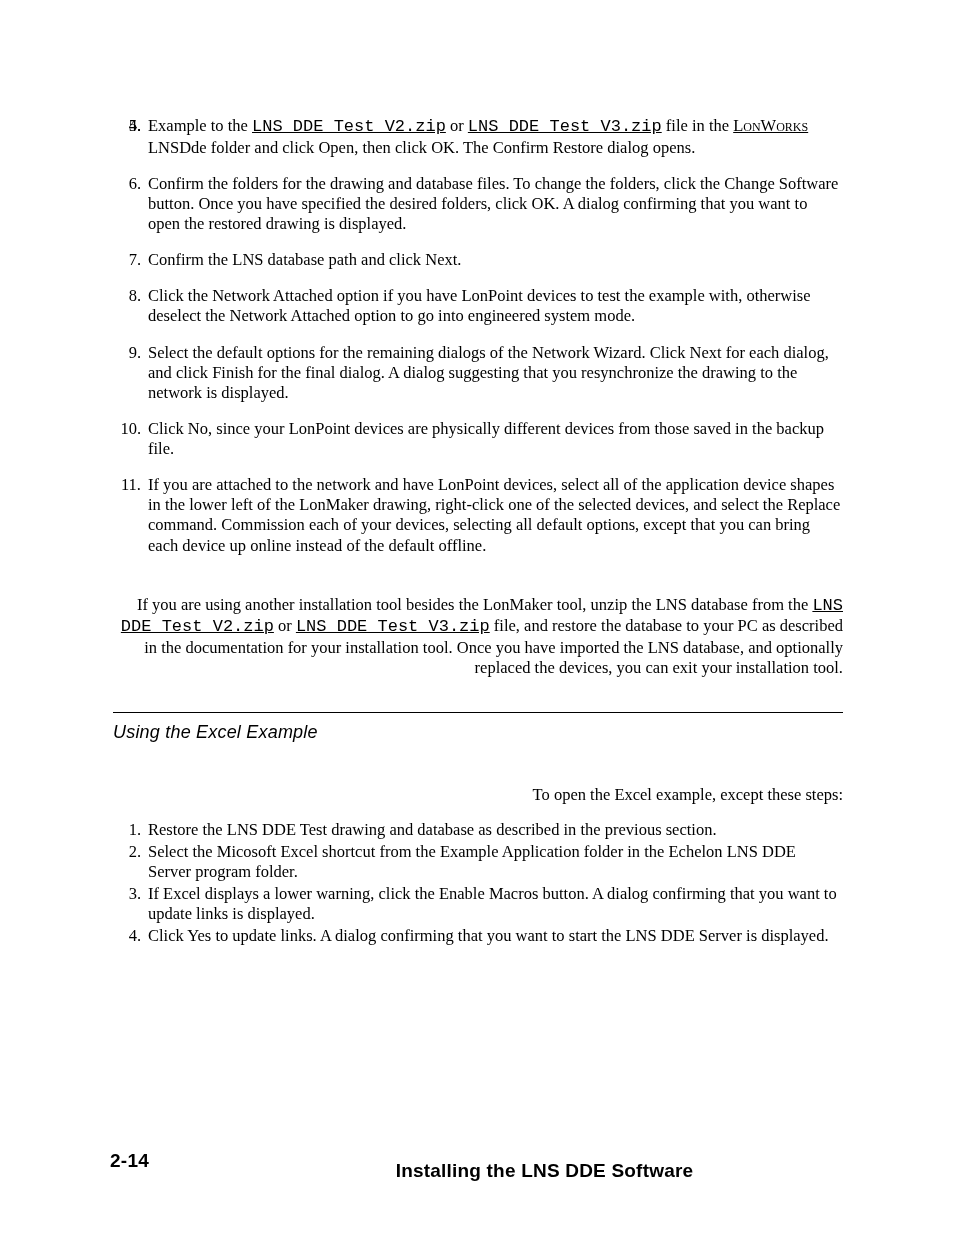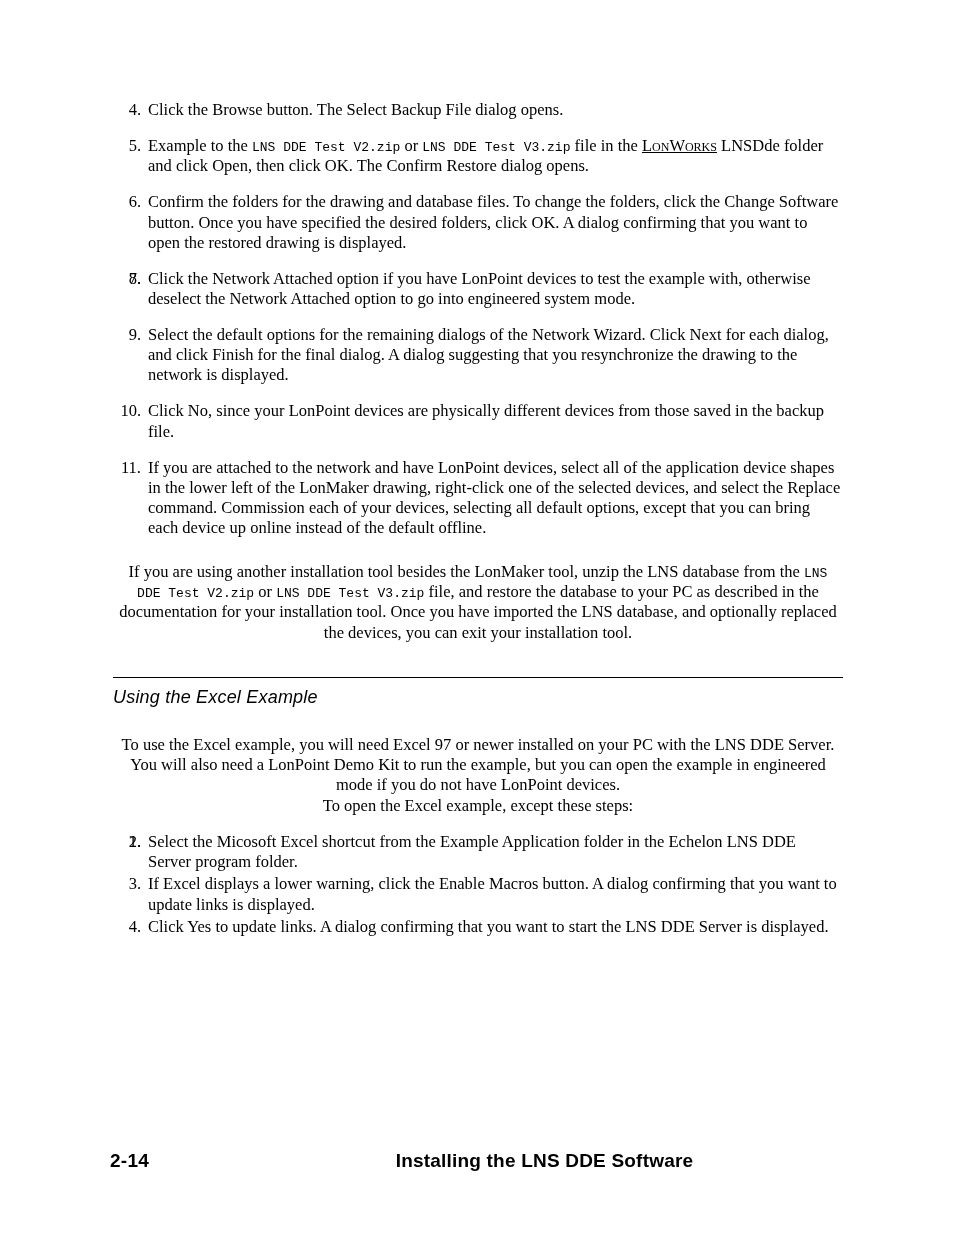--- a/index.html
+++ b/index.html
@@ -118,7 +118,6 @@
 
       <li class="li">
         <span class="num">4.</span>
-        <span>Click the Browse button.  The Select Backup File dialog opens.</span>
       </li>
 
       <li class="li">

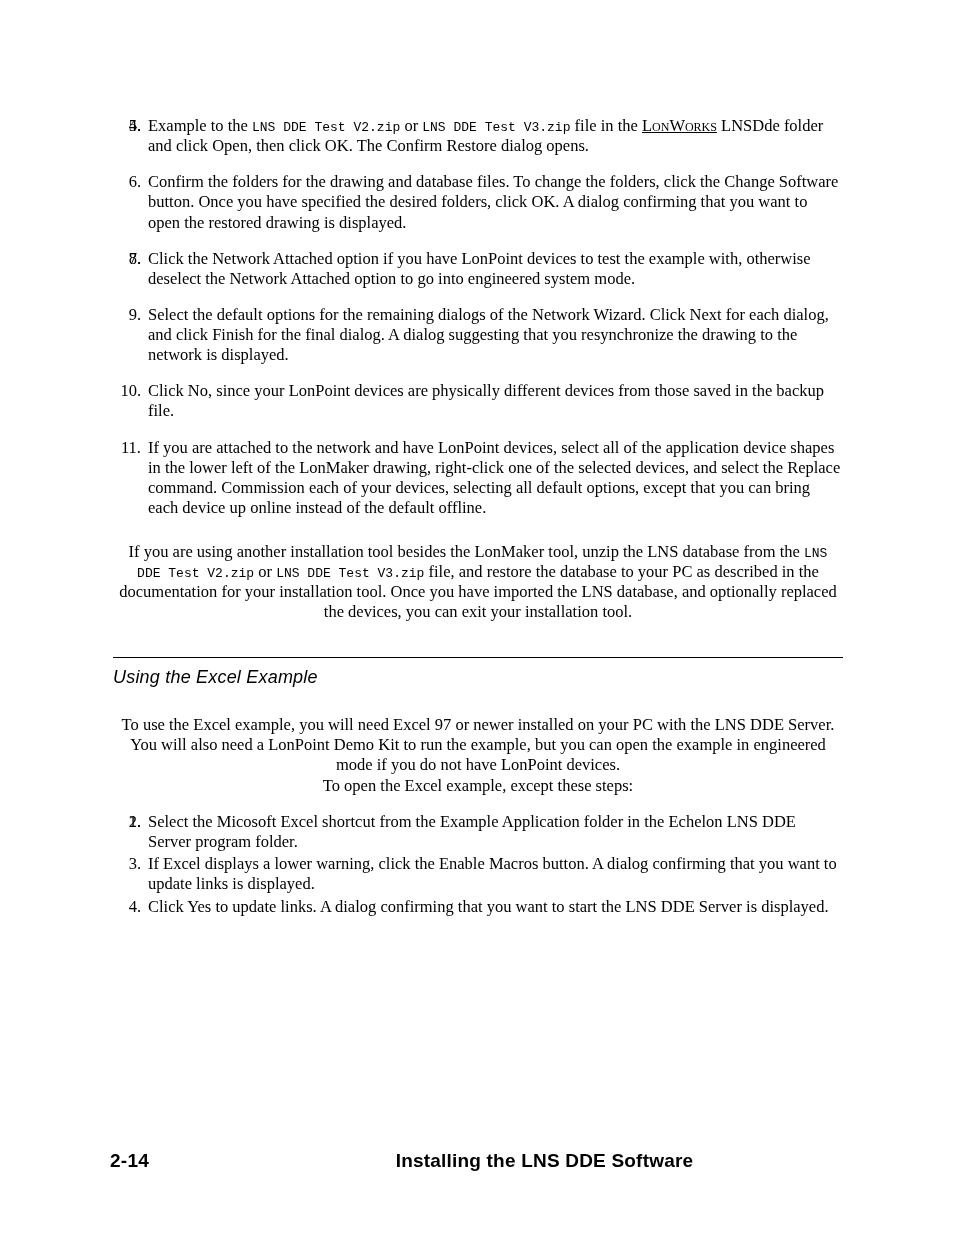--- a/index.html
+++ b/index.html
@@ -53,8 +53,9 @@
   }
   .mono {
     font-family: "Liberation Mono", monospace;
-    font-size: 13px;
+    font-size: 17px;
     letter-spacing: 0px;
+    text-decoration: underline;
   }
   .smallcaps {
     font-variant: small-caps;

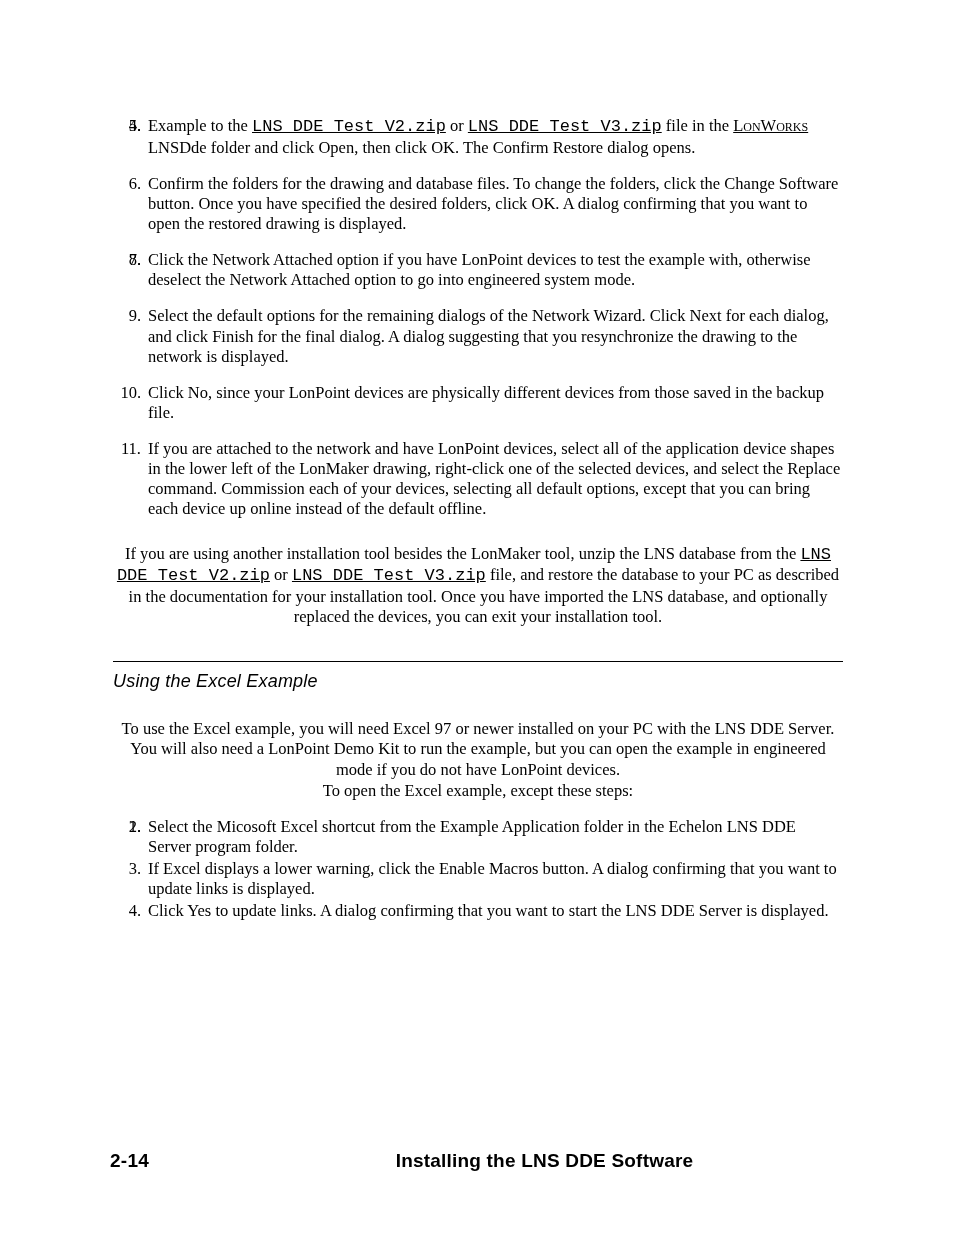--- a/index.html
+++ b/index.html
@@ -133,6 +133,7 @@
 
       <li class="li">
         <span class="num">7.</span>
+        <span>Confirm the LNS database path and click Next.</span>
       </li>
 
       <li class="li">

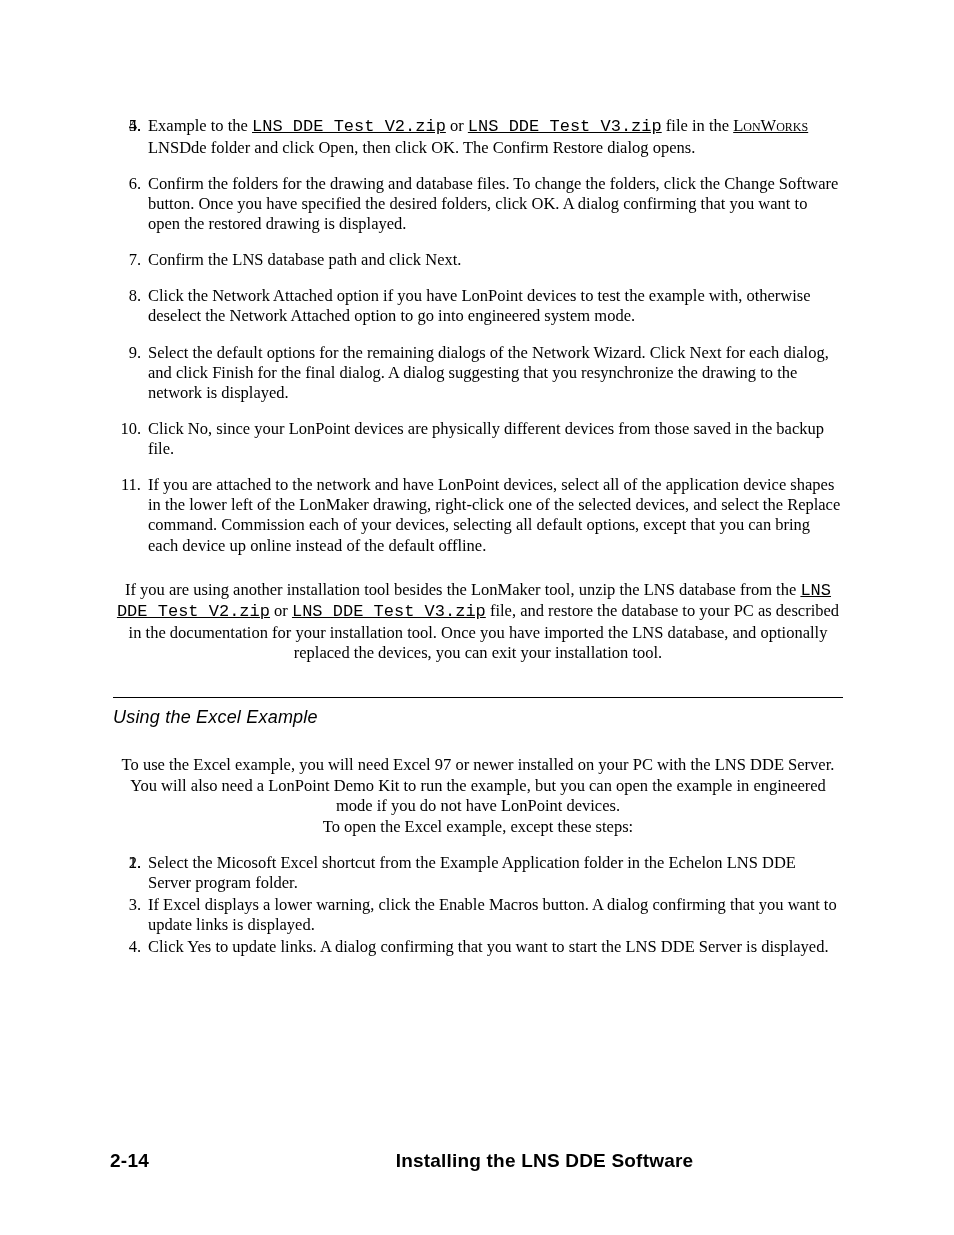--- a/index.html
+++ b/index.html
@@ -64,8 +64,8 @@
   .para {
     font-size: 16.5px;
     line-height: 1.22;
-    margin: 1px 0 0 0;
-    text-align: center;
+    margin: 16px 0 0 0;
+    text-align: right;
   }
   .spacer-sm { height: 7px; }
   .section-title {

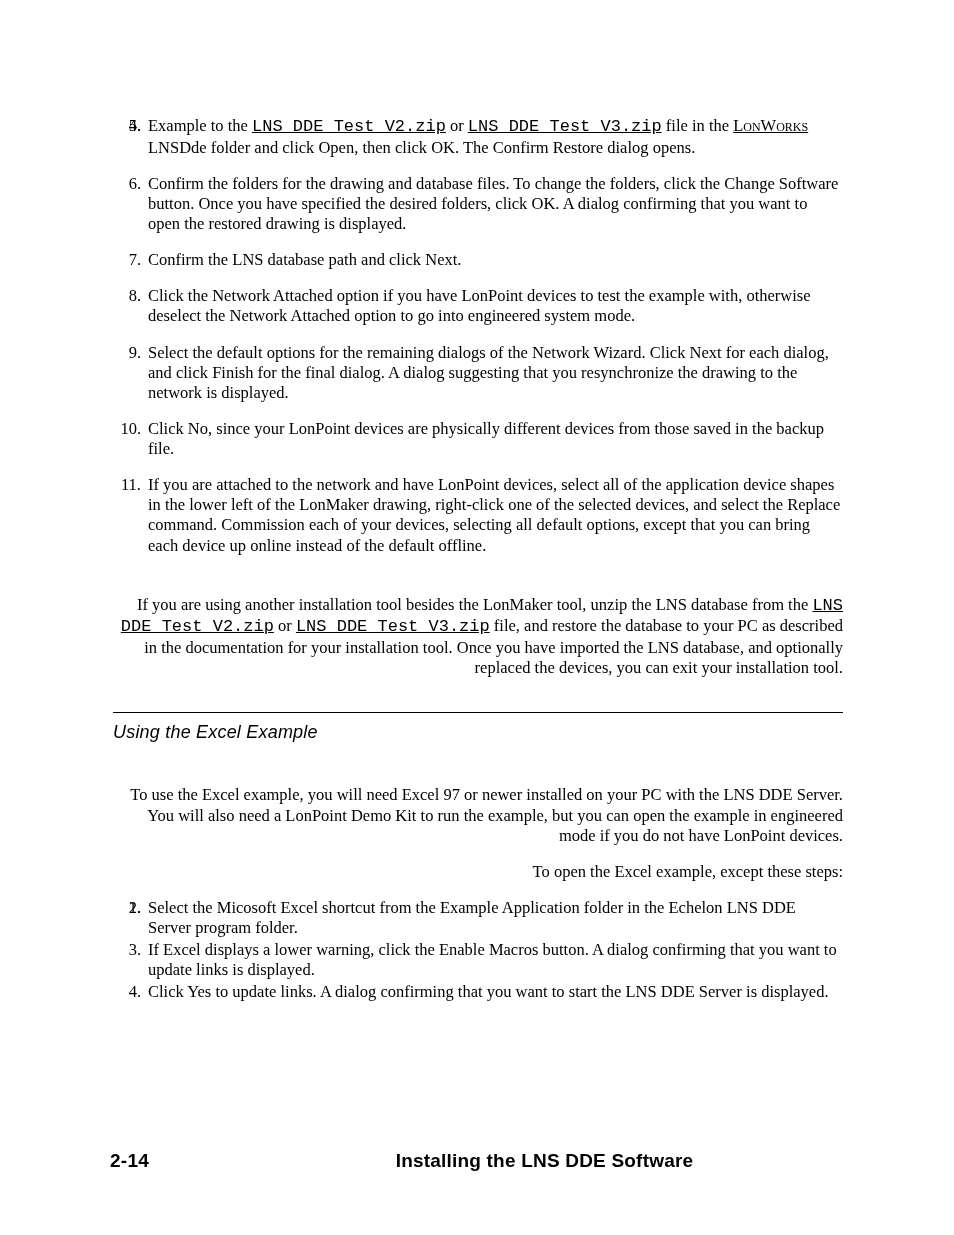--- a/index.html
+++ b/index.html
@@ -169,7 +169,6 @@
 
     <div style="height:26px"></div>
 
-    <p class="para">To use the Excel example, you will need Excel 97 or newer installed on your PC with the LNS DDE Server.  You will also need a LonPoint Demo Kit to run the example, but you can open the example in engineered mode if you do not have LonPoint devices.</p>
     <p class="para">To open the Excel example, except these steps:</p>
 
     <div style="height:14px"></div>

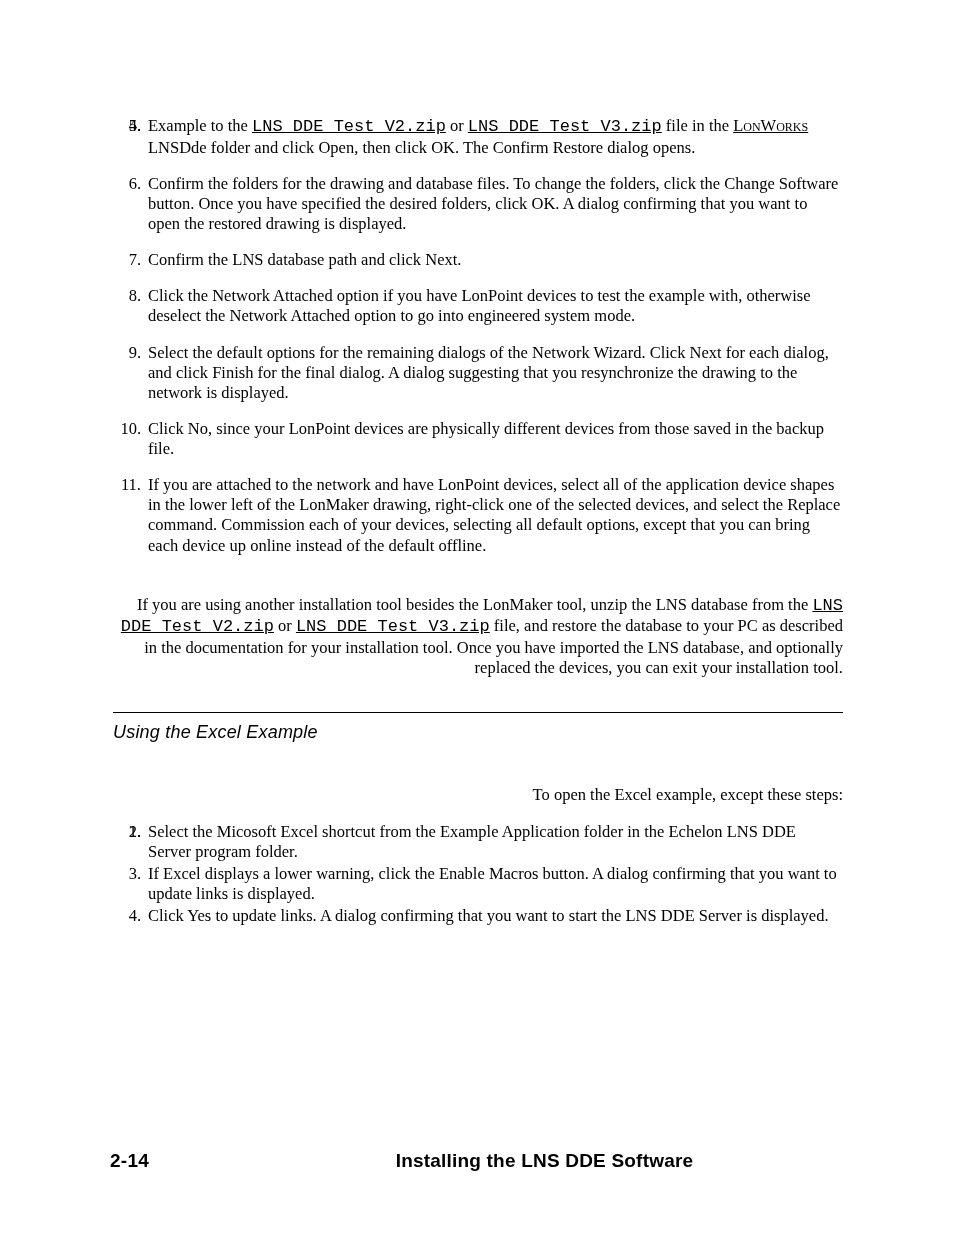--- a/index.html
+++ b/index.html
@@ -176,6 +176,7 @@
     <ol class="olist tight">
       <li class="li">
         <span class="num">1.</span>
+        <span>Restore the LNS DDE Test drawing and database as described in the previous section.</span>
       </li>
       <li class="li">
         <span class="num">2.</span>

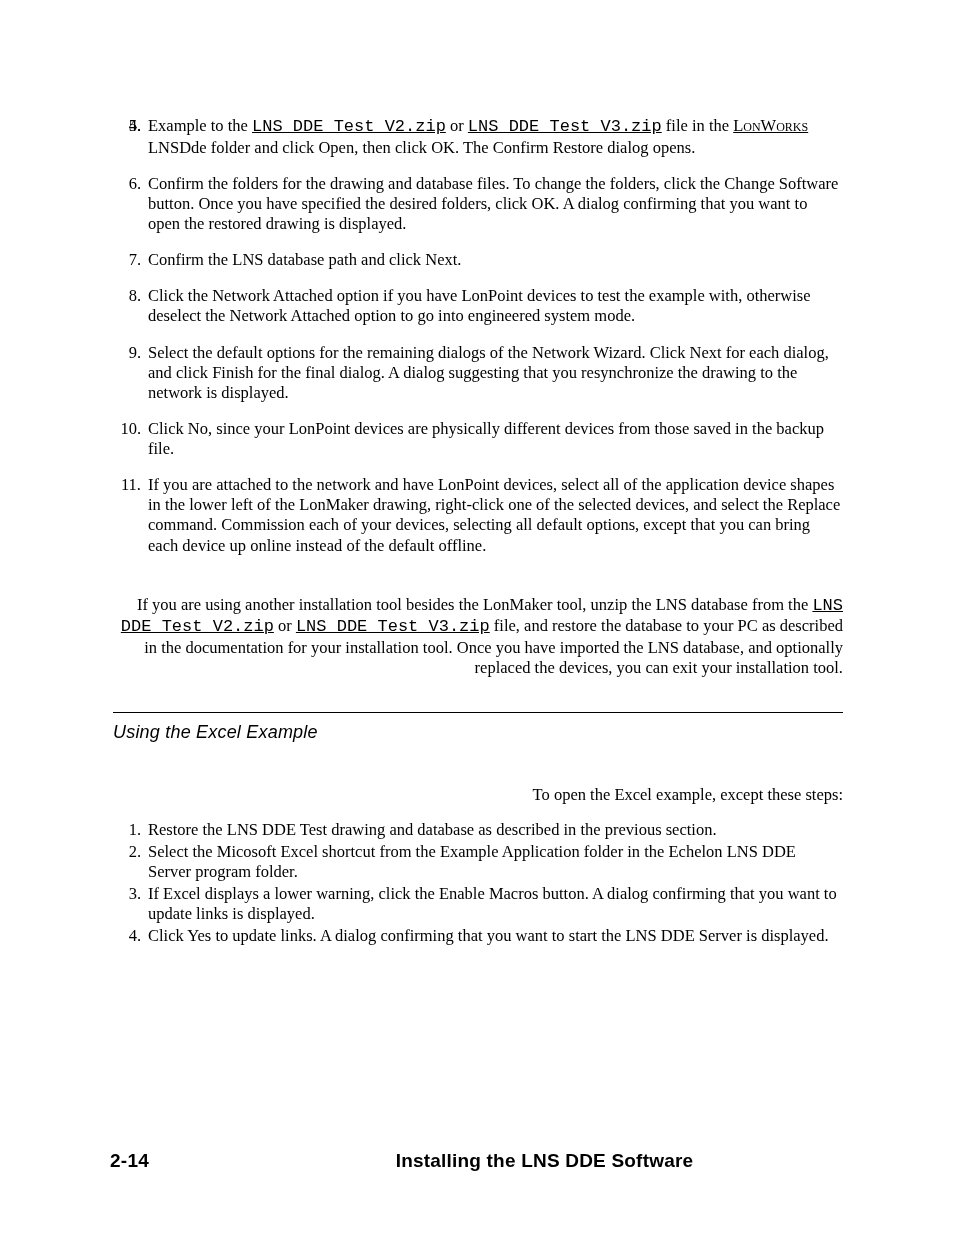--- a/index.html
+++ b/index.html
@@ -97,7 +97,7 @@
   .footer-title {
     position: absolute;
     left: 0;
-    top: 0;
+    top: 10px;
     width: 954px;
     text-align: center;
     padding-left: 135px;

